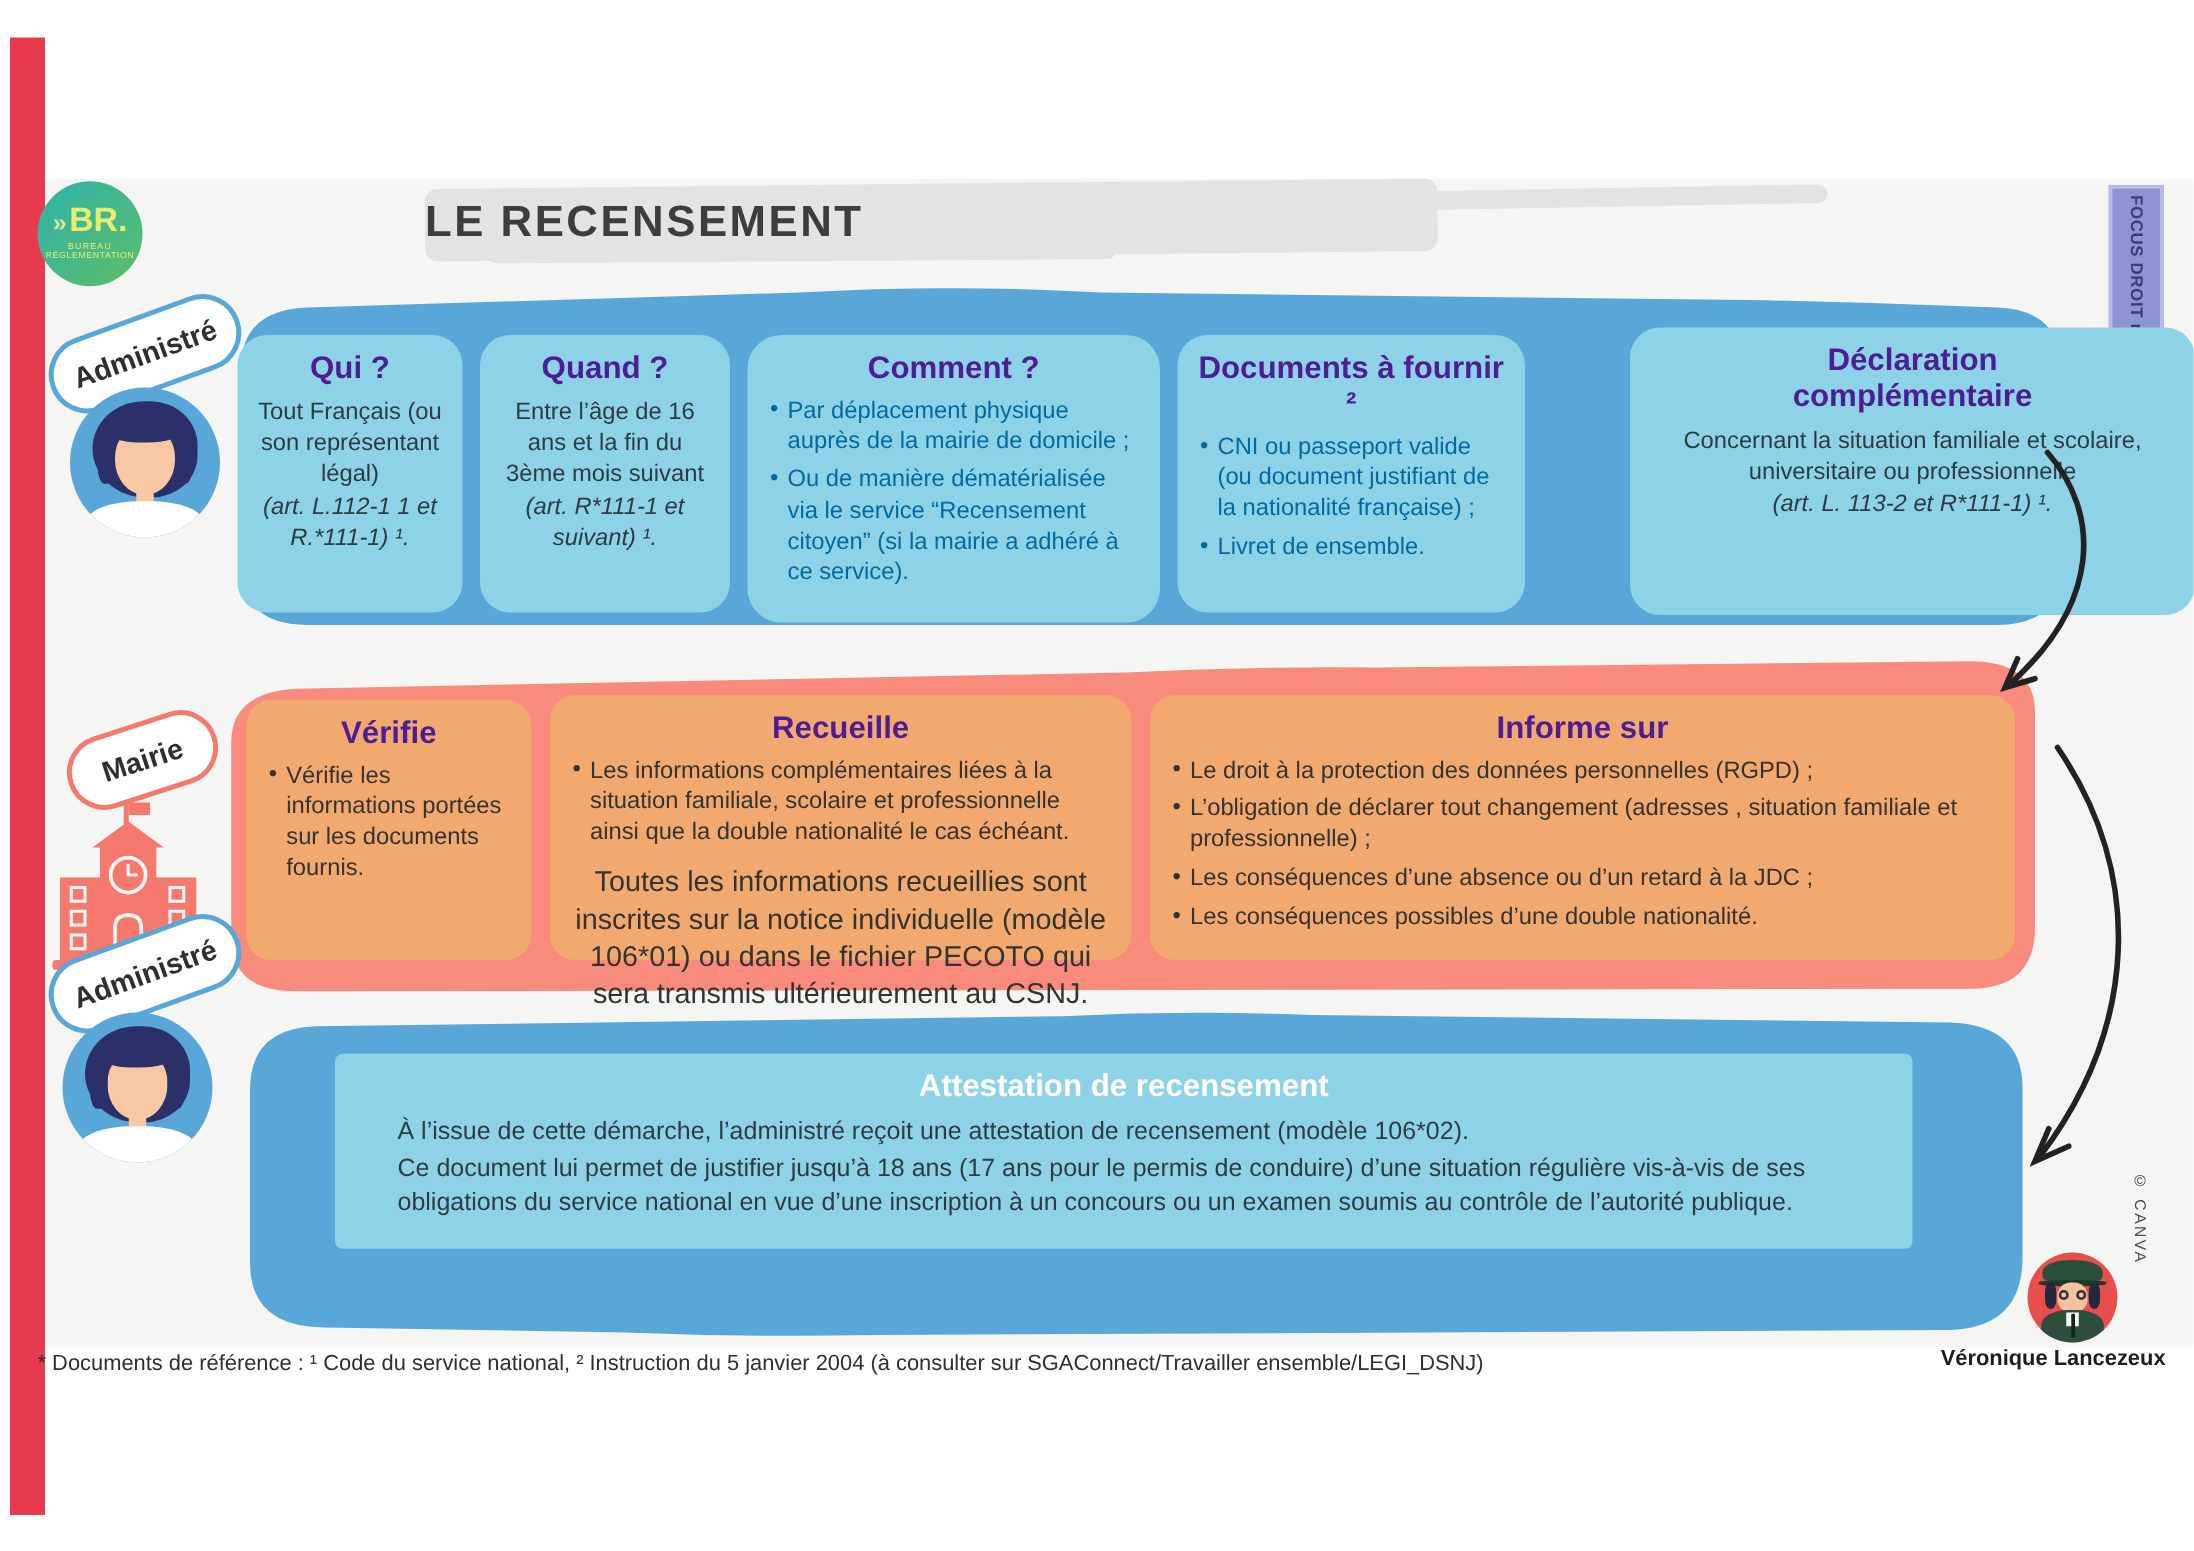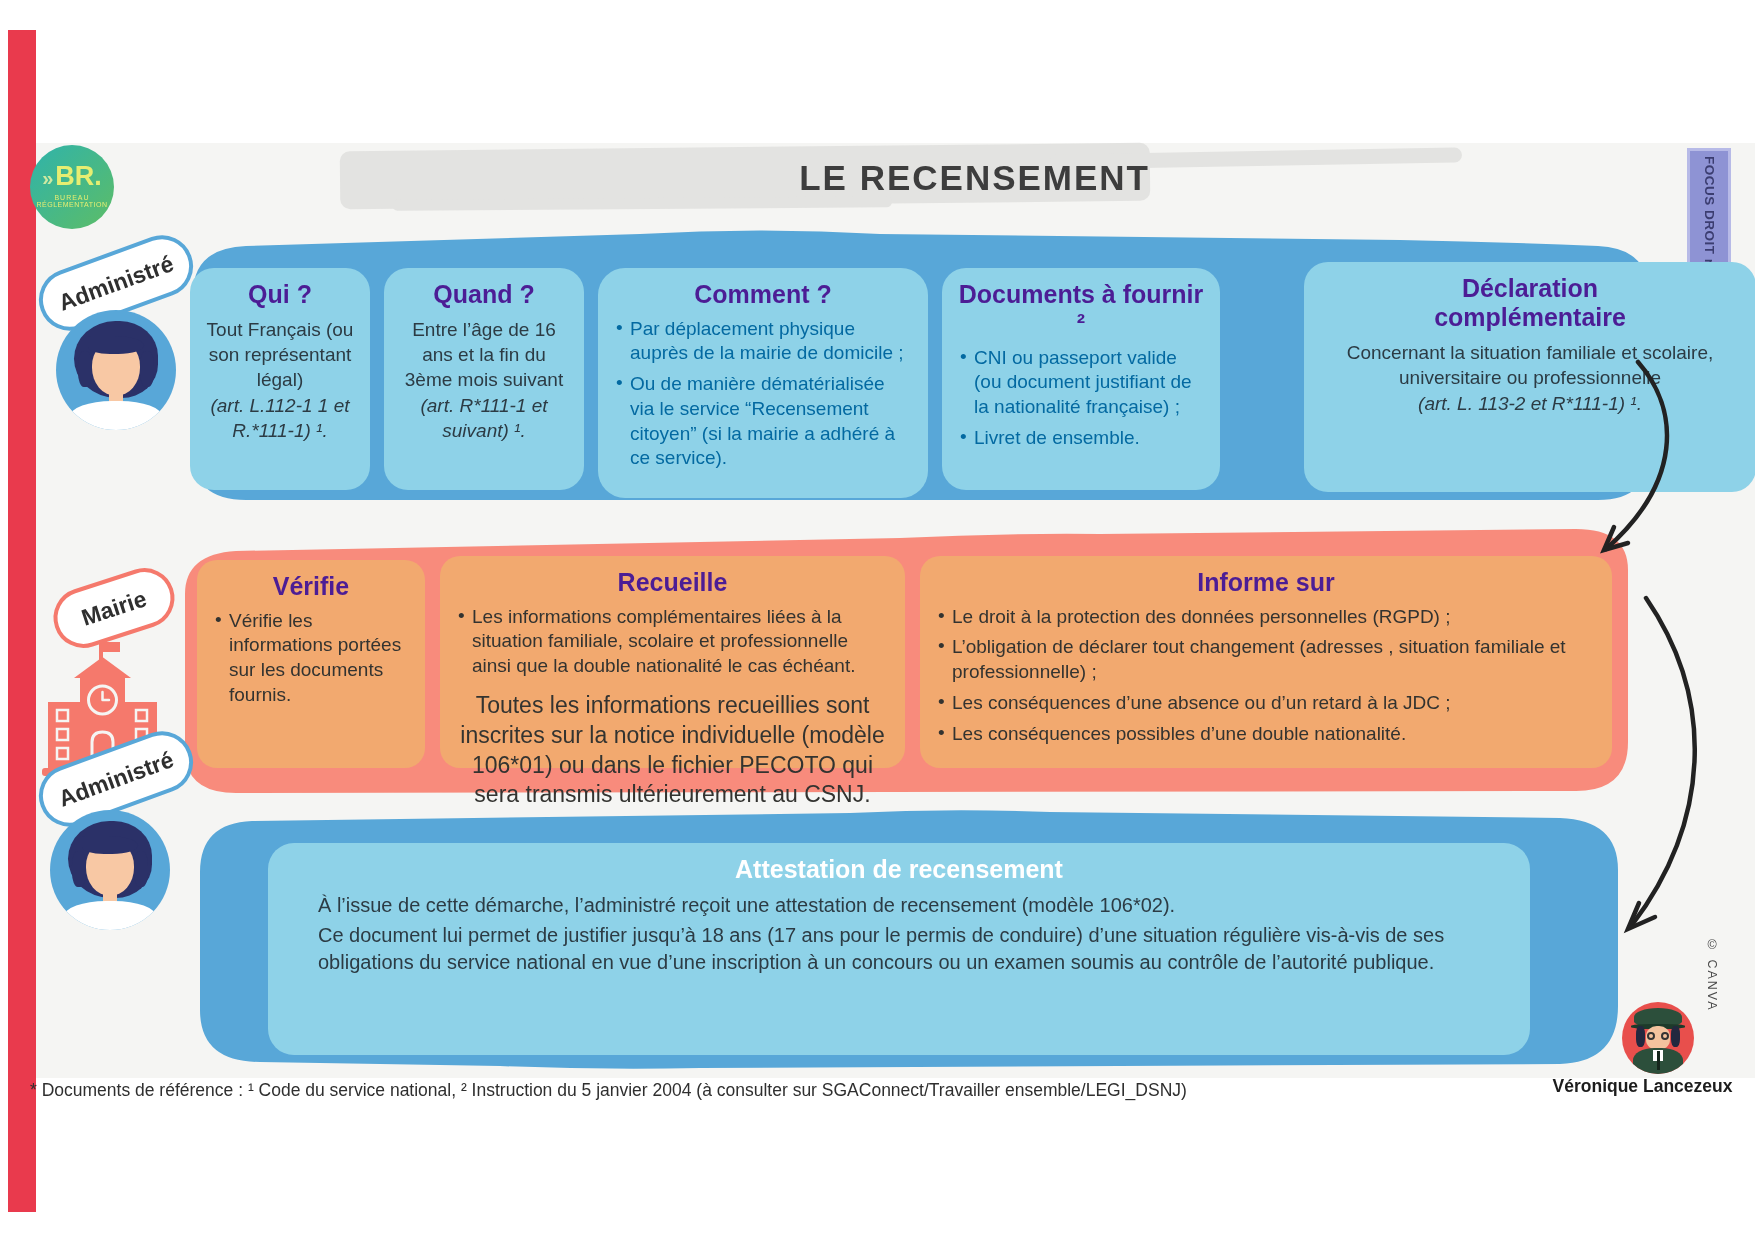--- a/index.html
+++ b/index.html
@@ -13,7 +13,7 @@
   .brush.main{left:340px;top:147px;width:810px;height:58px;border-radius:10px;transform:rotate(-0.6deg);}
   .brush.tail{left:1050px;top:151px;width:412px;height:15px;border-radius:8px;transform:rotate(-1deg);}
   .brush.under{left:392px;top:198px;width:500px;height:11px;border-radius:6px;transform:rotate(-0.4deg);}
-  .page-title{position:absolute;left:340px;top:158px;width:810px;text-align:right;
+  .page-title{position:absolute;left:340px;top:158px;width:810px;text-align:left;
         font-size:35px;font-weight:bold;letter-spacing:2px;color:#3d3d3d;}
 
   .logo{position:absolute;left:30px;top:145px;width:84px;height:84px;border-radius:50%;

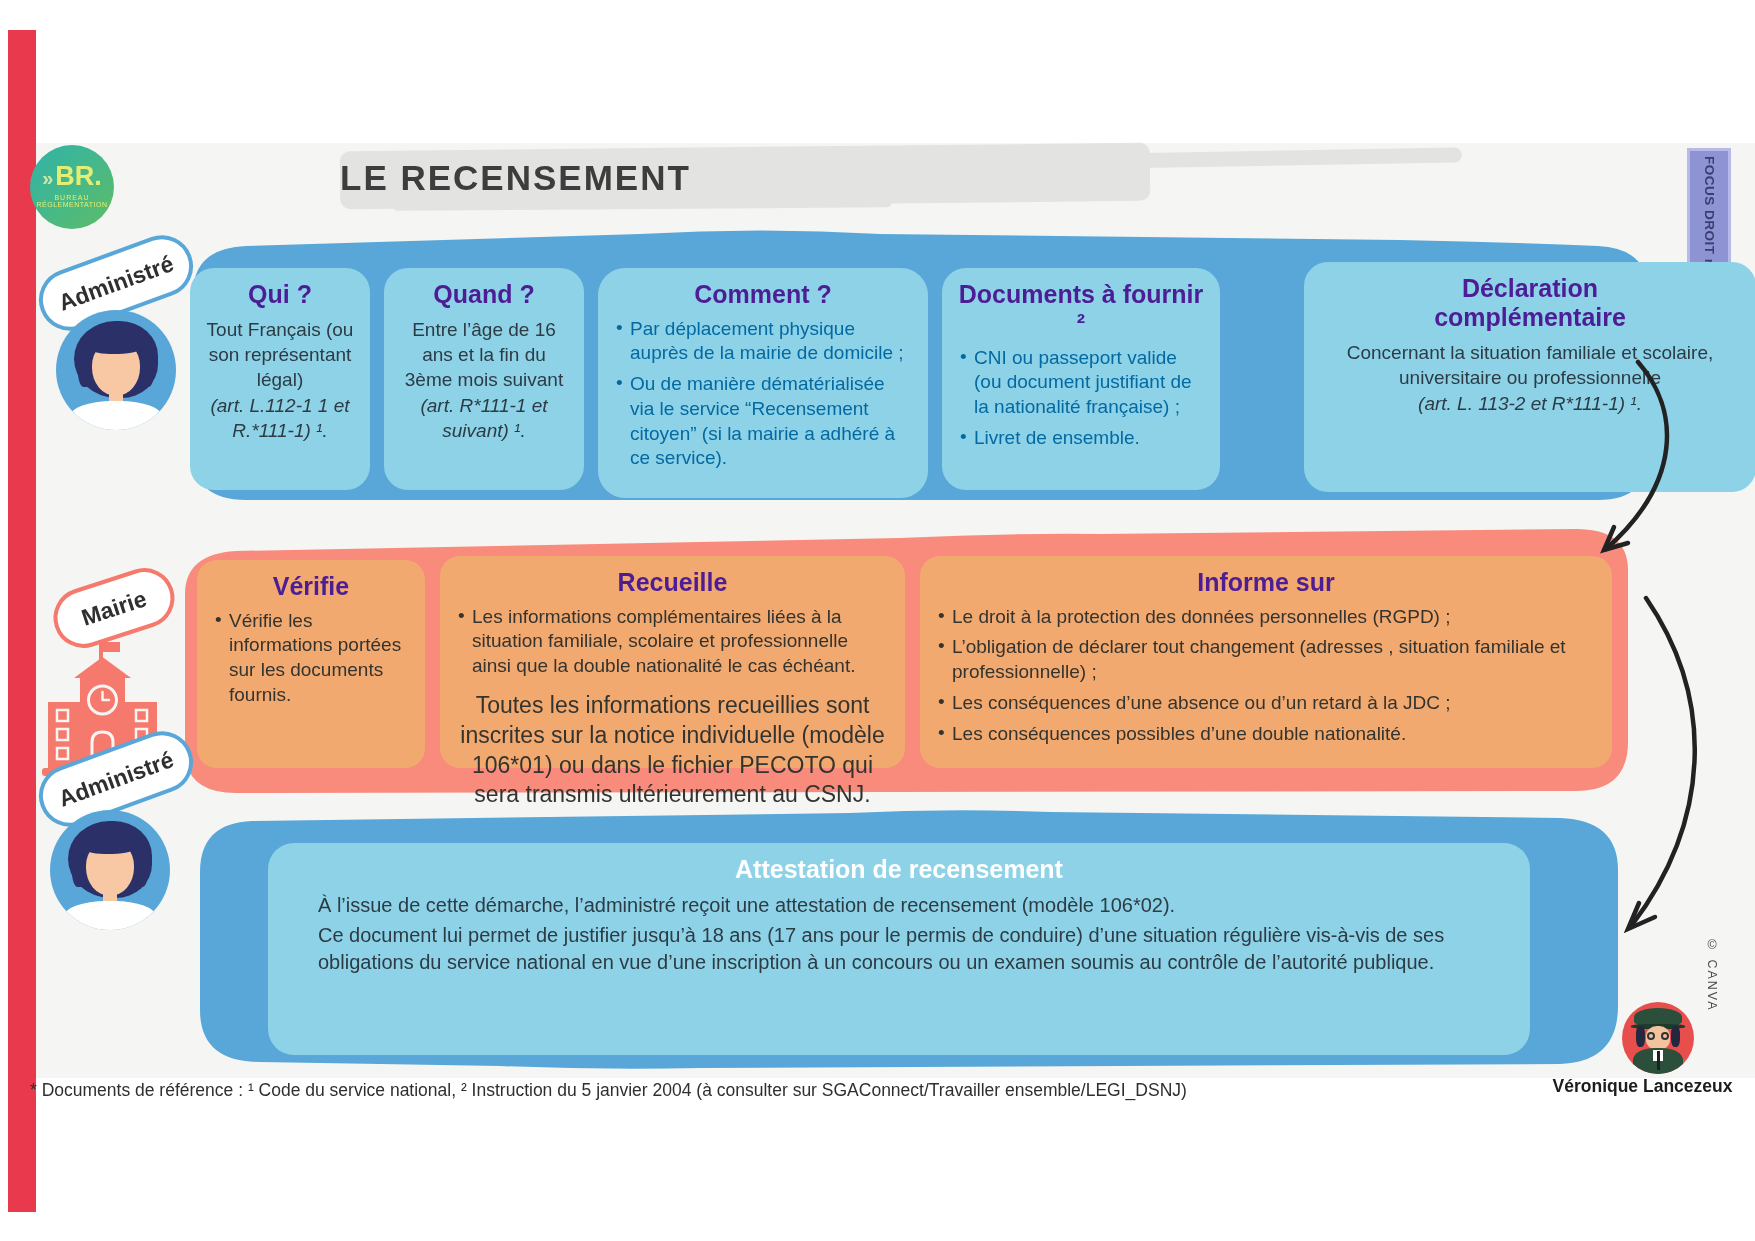--- a/index.html
+++ b/index.html
@@ -77,7 +77,7 @@
   .c-informe{left:920px;top:556px;width:692px;height:212px;}
 
   
-  .c-attest{left:268px;top:843px;width:1262px;height:212px;background:#8ed2e8;position:absolute;border-radius:26px;}
+  .c-attest{left:268px;top:843px;width:1262px;height:156px;background:#8ed2e8;position:absolute;border-radius:6px;}
   .attest-title{color:#fff;font-weight:bold;font-size:25px;text-align:center;padding:12px 0 6px;}
   .attest-par{font-size:20px;color:#2c3b44;line-height:1.38;padding:2px 30px 0 50px;}
 

